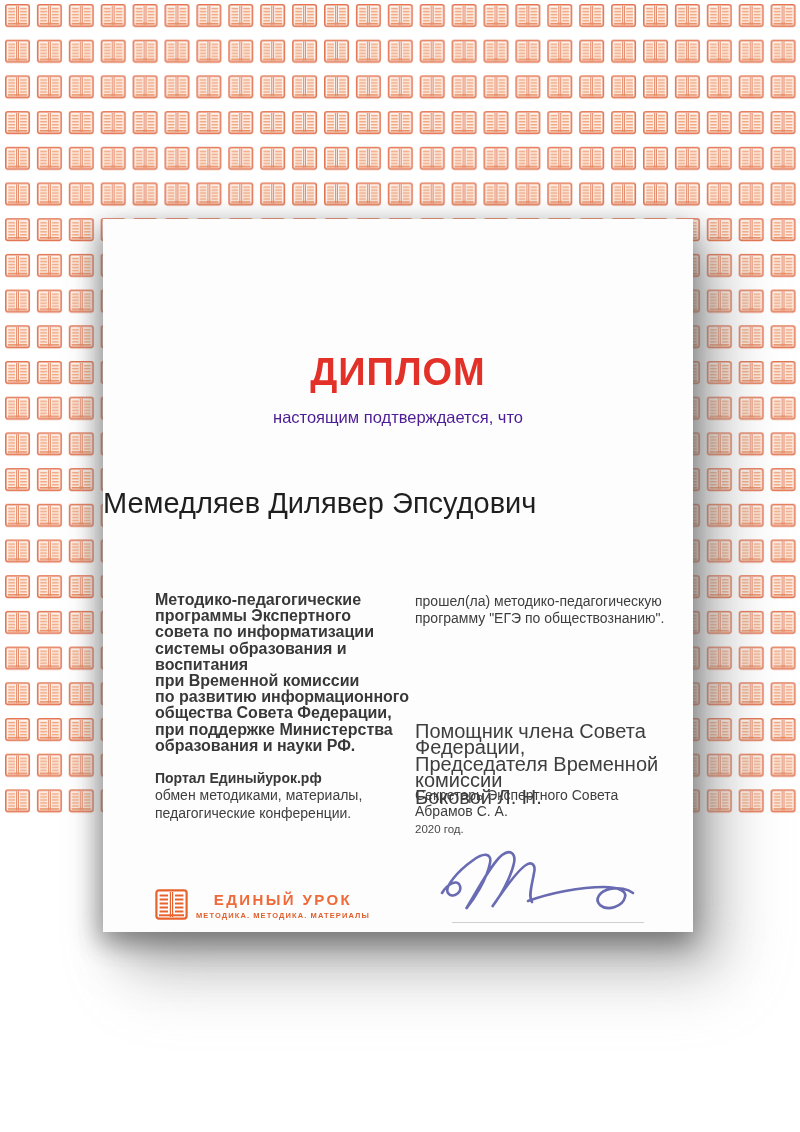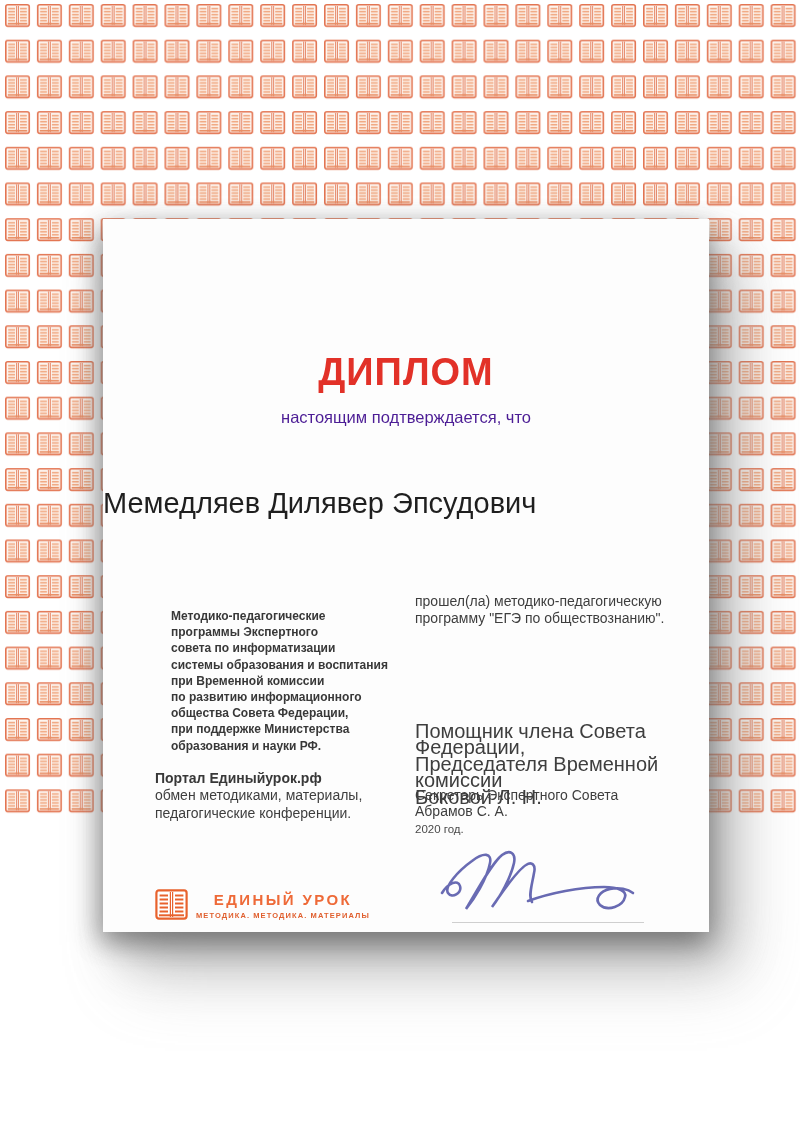--- a/index.html
+++ b/index.html
@@ -19,7 +19,6 @@
       18px 26px 45px rgba(120,120,120,.45),
       30px 45px 65px rgba(150,150,150,.33),
       -8px 10px 22px rgba(140,140,140,.30);
-    padding-left: 16px;
   }
   .certificate > *{position:absolute;}
   .title{

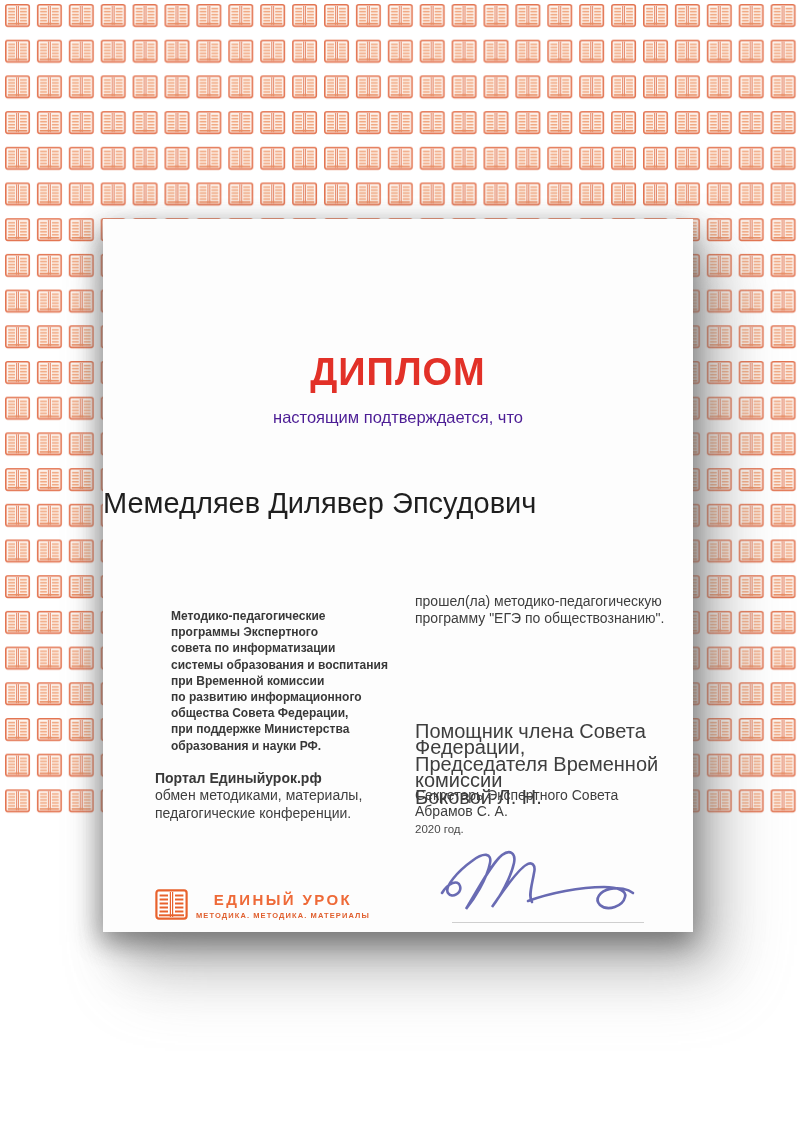--- a/index.html
+++ b/index.html
@@ -34,8 +34,8 @@
     font-size:29px;color:#1f1f1f;
   }
   .org{
-    left:52px;top:373px;width:272px;margin:16px;
-    font-size:12px;font-weight:700;line-height:16.2px;color:#383838;
+    left:52px;top:373px;width:272px;margin:0;
+    font-size:16px;font-weight:700;line-height:16.2px;color:#383838;
     white-space:pre-line;
   }
   .portal{

